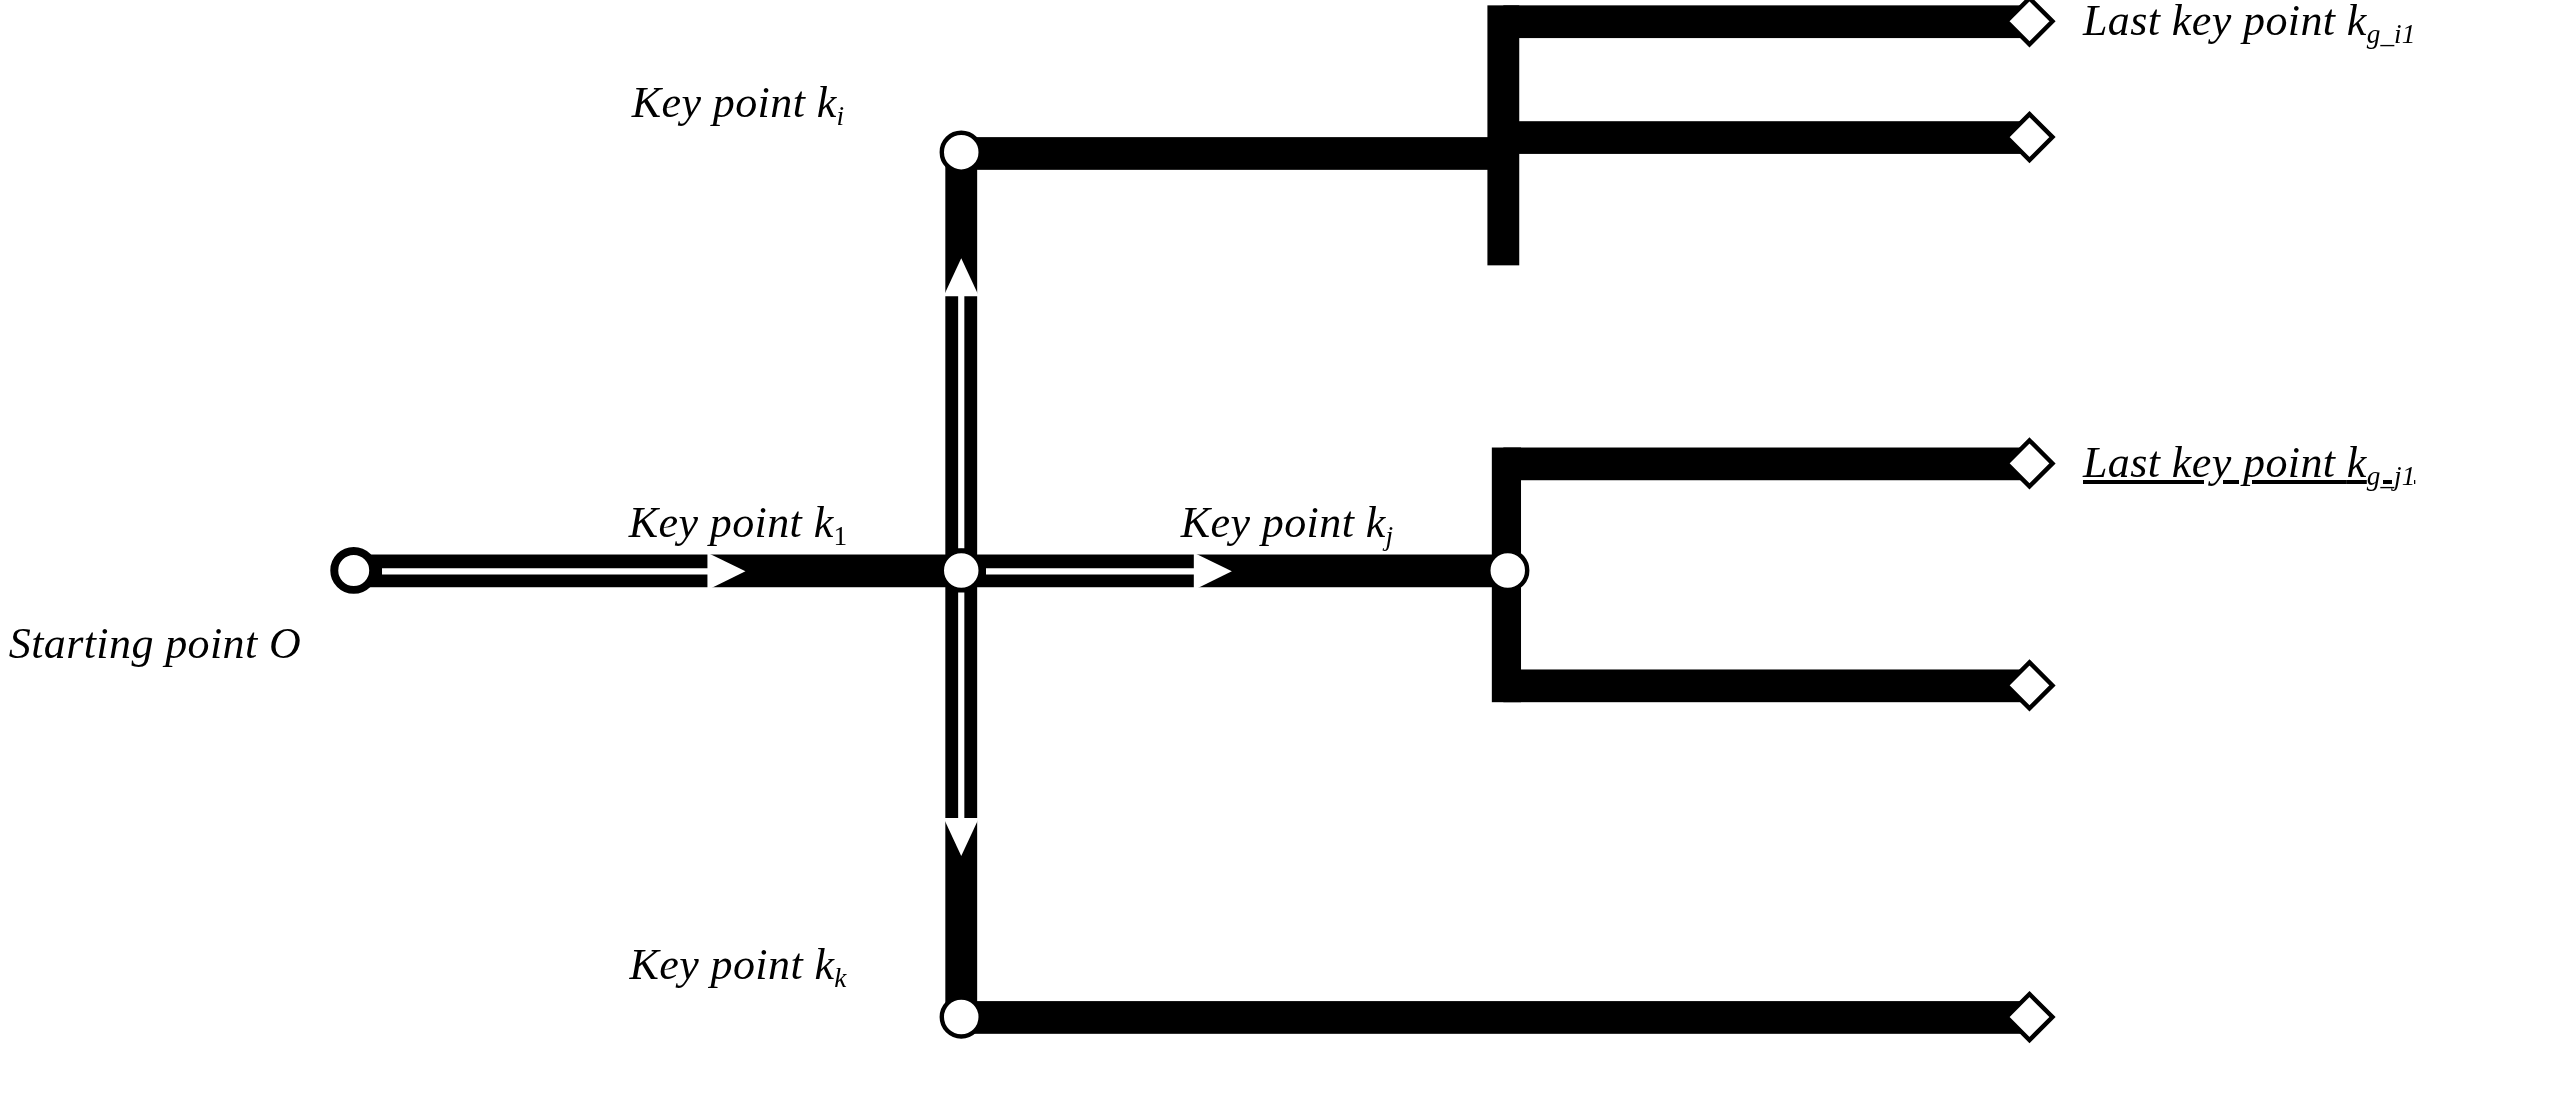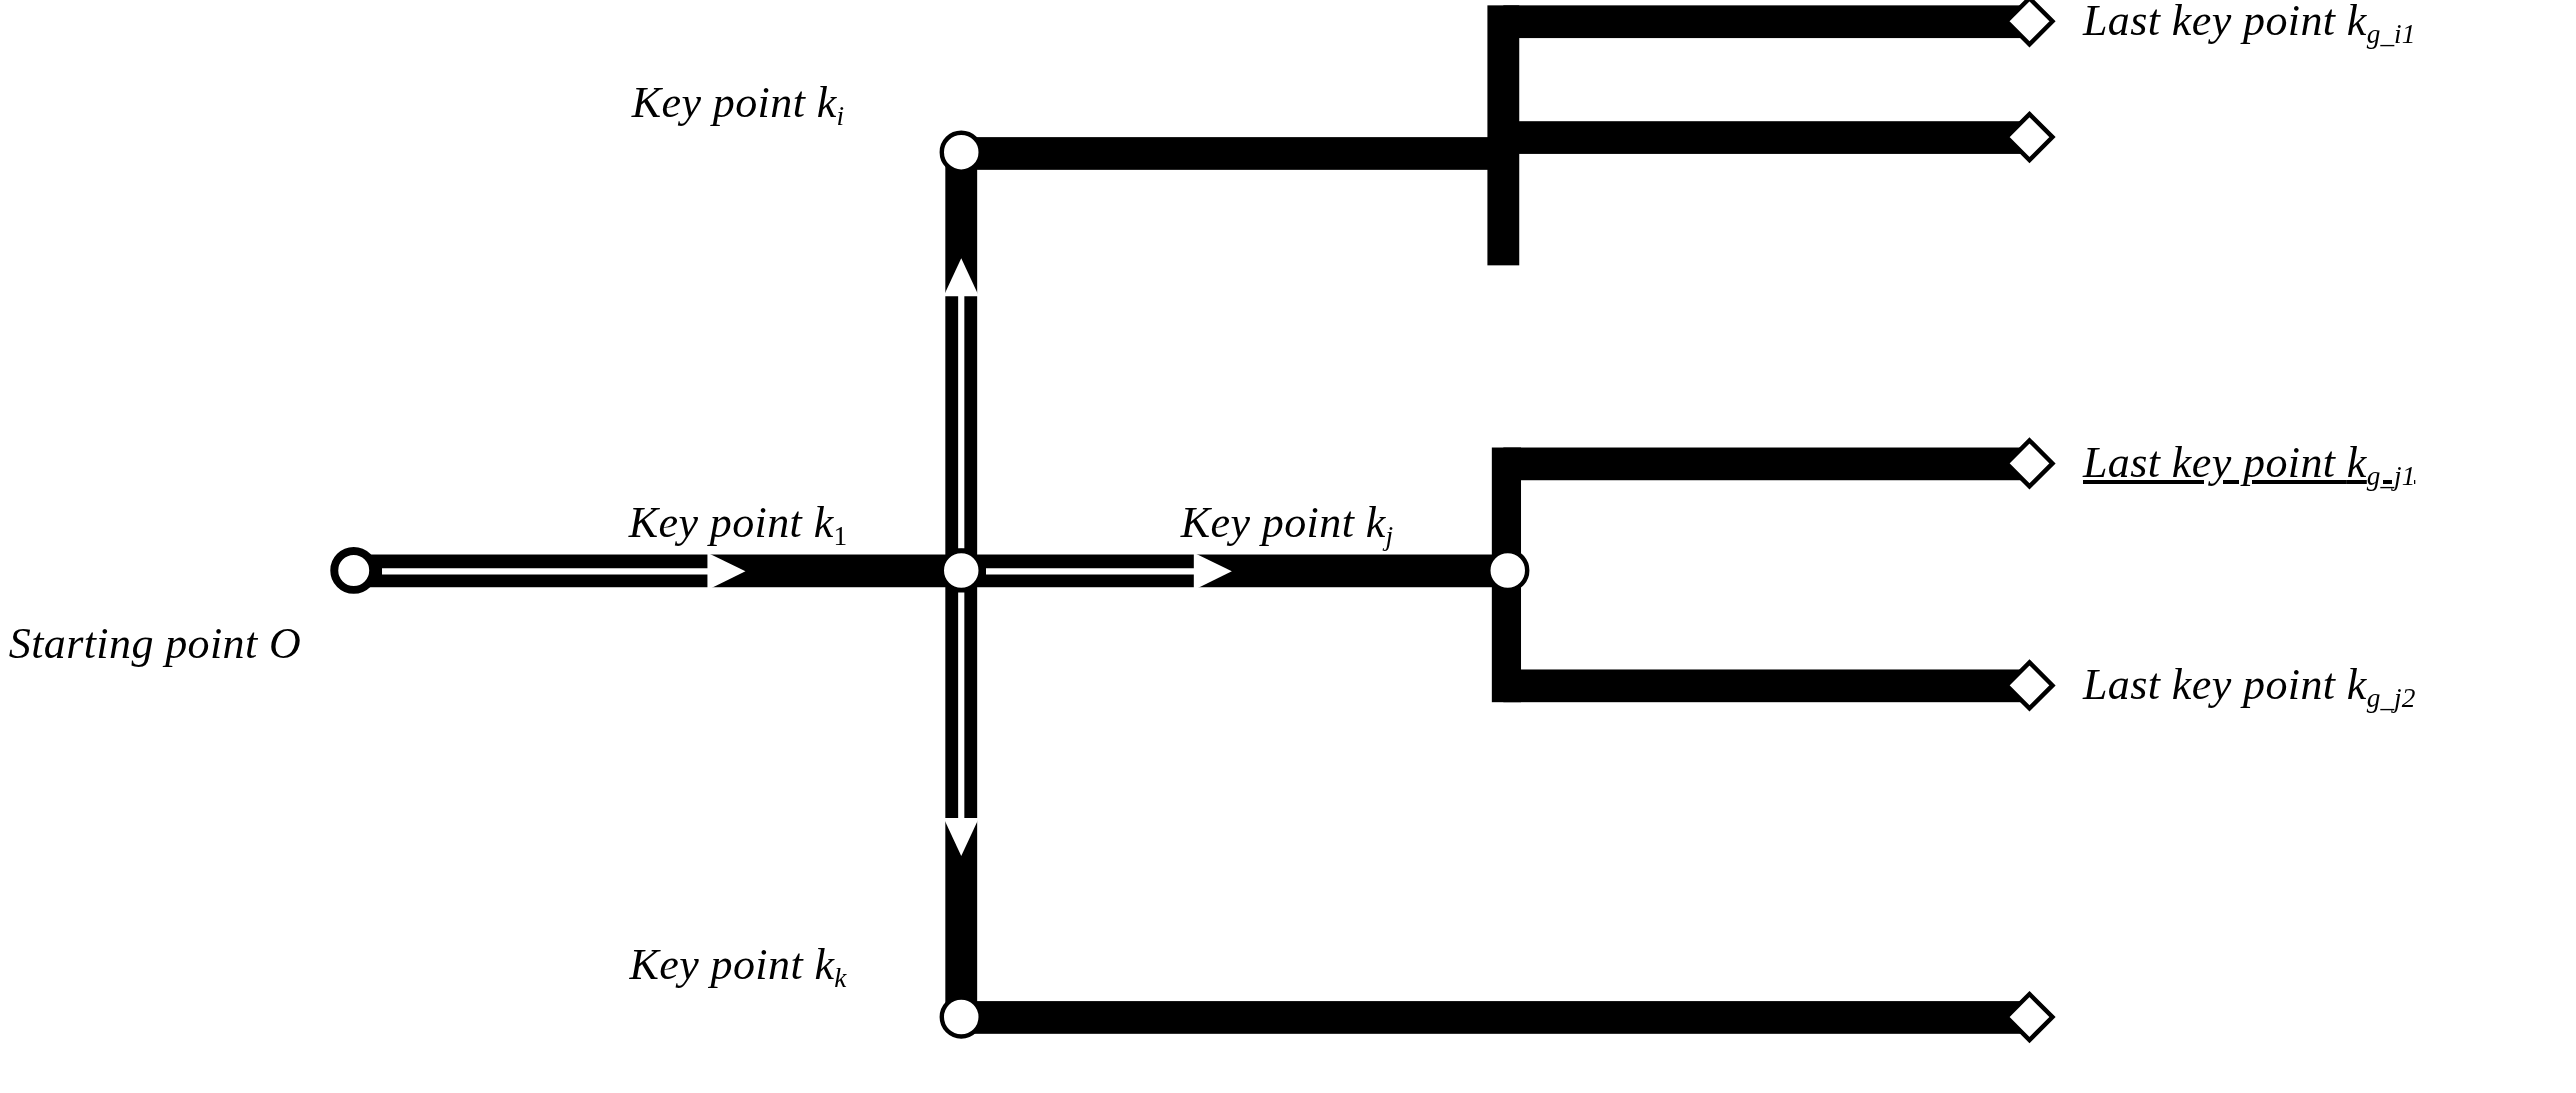--- a/index.html
+++ b/index.html
@@ -135,9 +135,6 @@
     <span>Last key point </span><span>k</span><span class="sub">g_j1</span>
   </div>
 
-  <div class="lbl right" style="left:2083px; top:662px;">
-    <span>Last key point </span><span>k</span><span class="sub">g_j2</span>
-  </div>
 
 
 </div>

